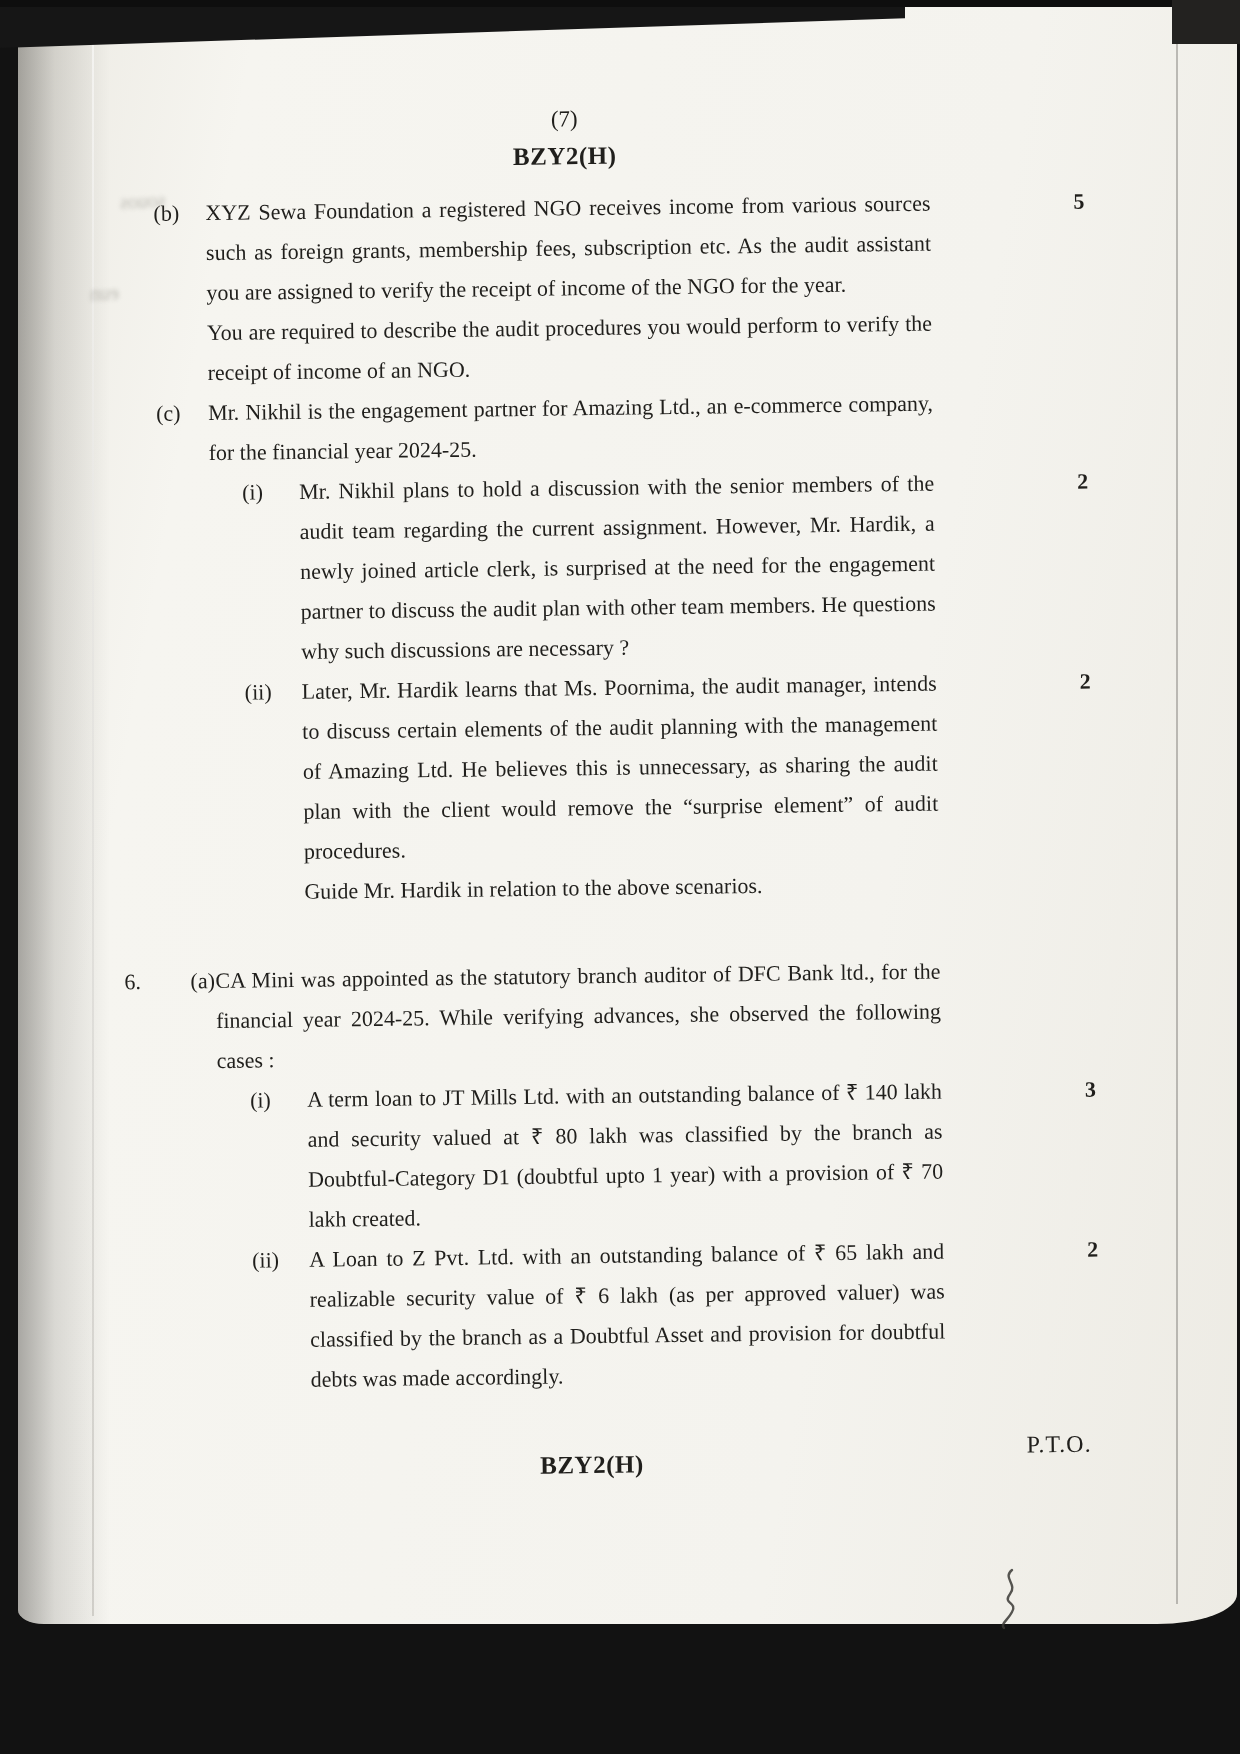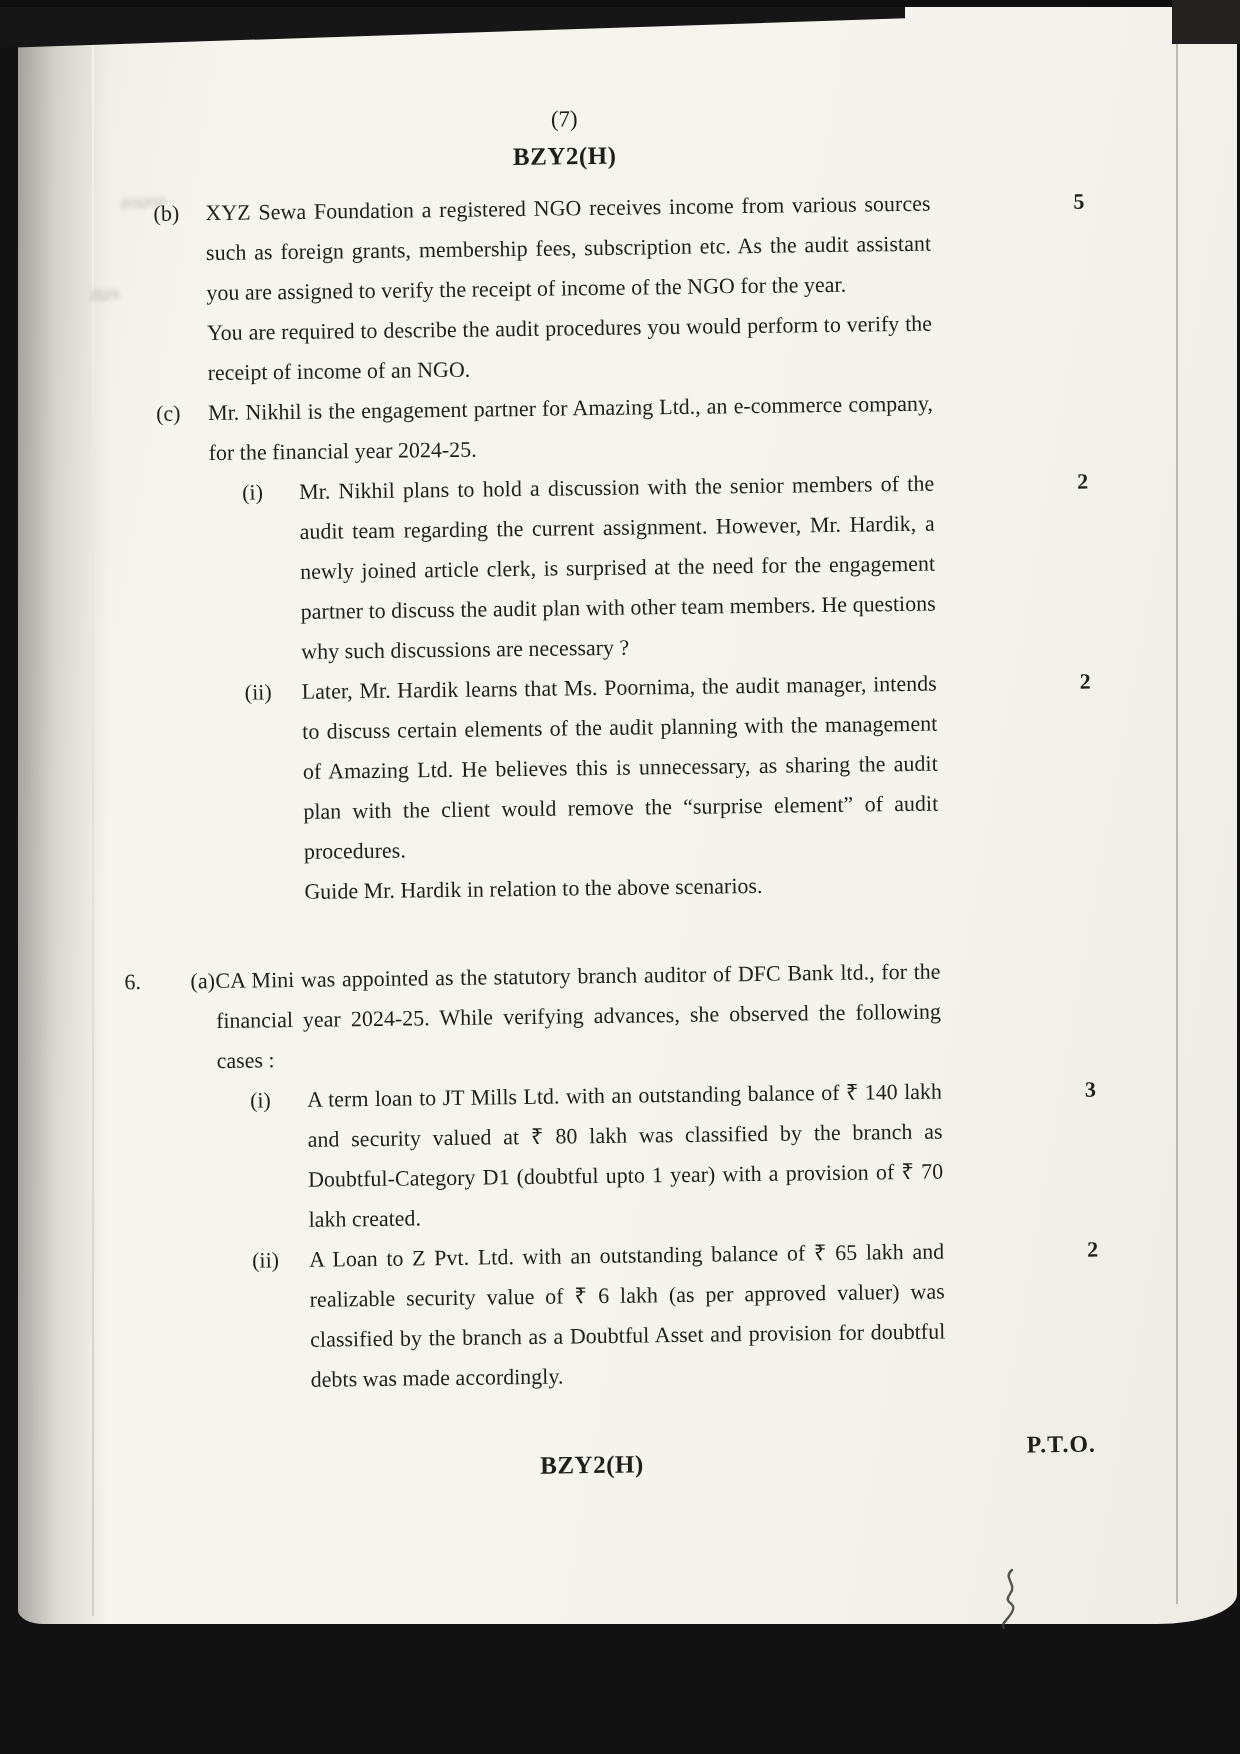--- a/index.html
+++ b/index.html
@@ -61,7 +61,7 @@
 
   .footer { position:absolute; top:1445px; left:0; width:100%; height:60px; }
   .code-bottom { position:absolute; left:0; top:0; width:1130px; text-align:center; font-size:25px; font-weight:bold; letter-spacing:0.5px; }
-  .pto { position:absolute; left:1000px; top:-14px; font-size:24px; font-weight:bold; letter-spacing:1px;text-align:center; }
+  .pto { position:absolute; left:1000px; top:-14px; font-size:24px; font-weight:normal; letter-spacing:1px;text-align:center; }
 </style>
 </head>
 <body>

